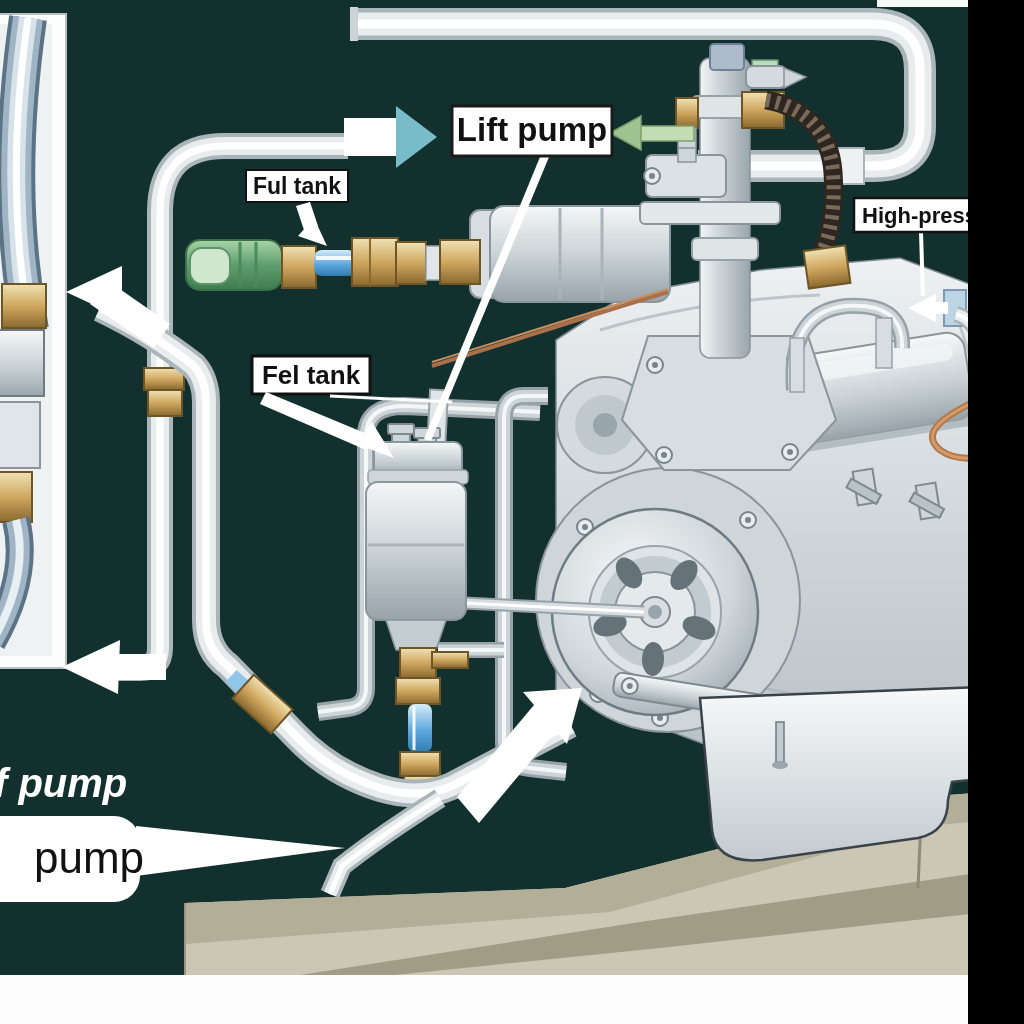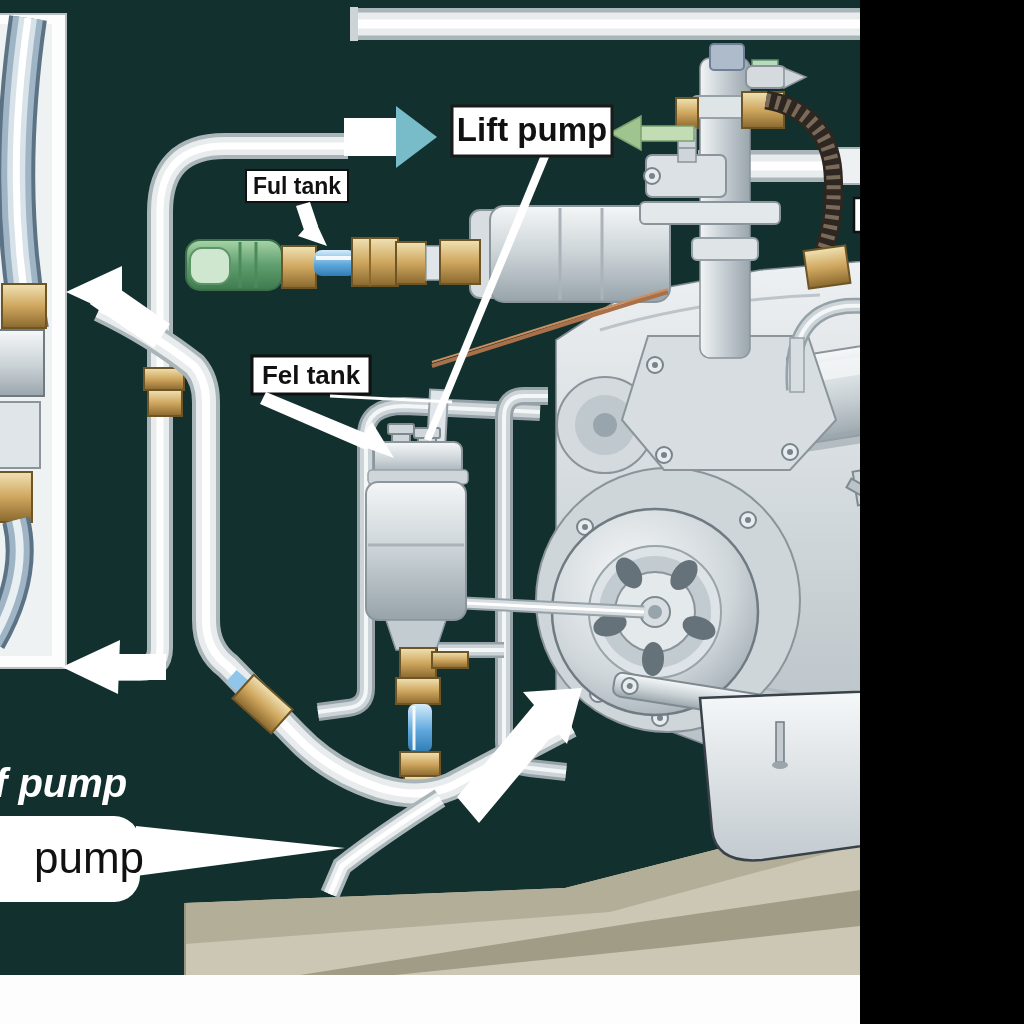--- a/index.html
+++ b/index.html
@@ -3,7 +3,7 @@
 <meta charset="utf-8">
 <style>
   html,body{margin:0;padding:0;background:#000;}
-  .stage{position:relative;width:860px;height:1024px;overflow:hidden;
+  .stage{position:relative;width:968px;height:1024px;overflow:hidden;
          font-family:"Liberation Sans",sans-serif;background:#12312e;}
   .stage svg{position:absolute;left:0;top:0;display:block;}
   text{font-family:"Liberation Sans",sans-serif;}

